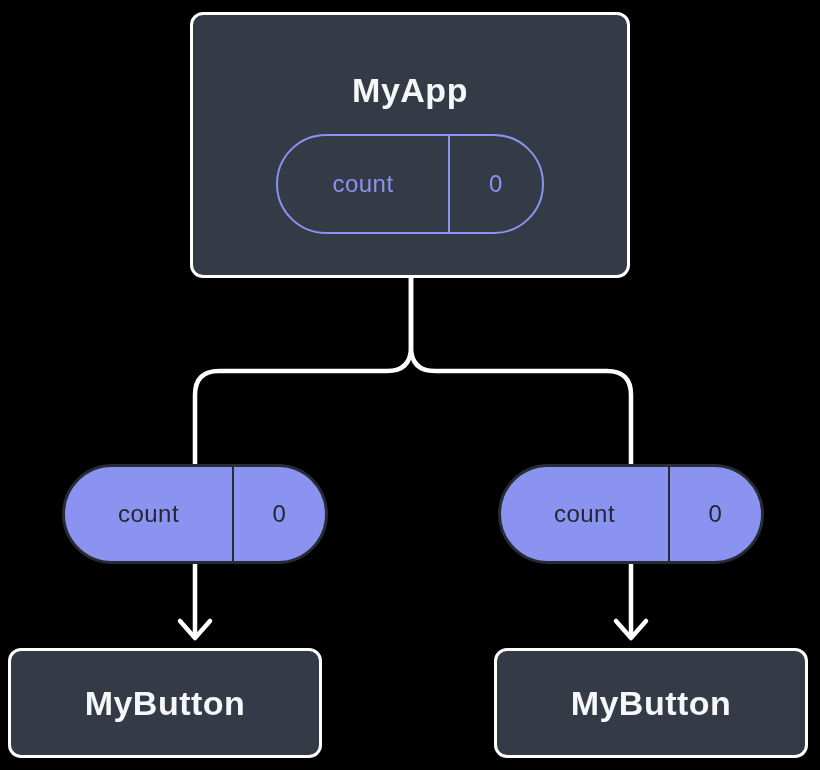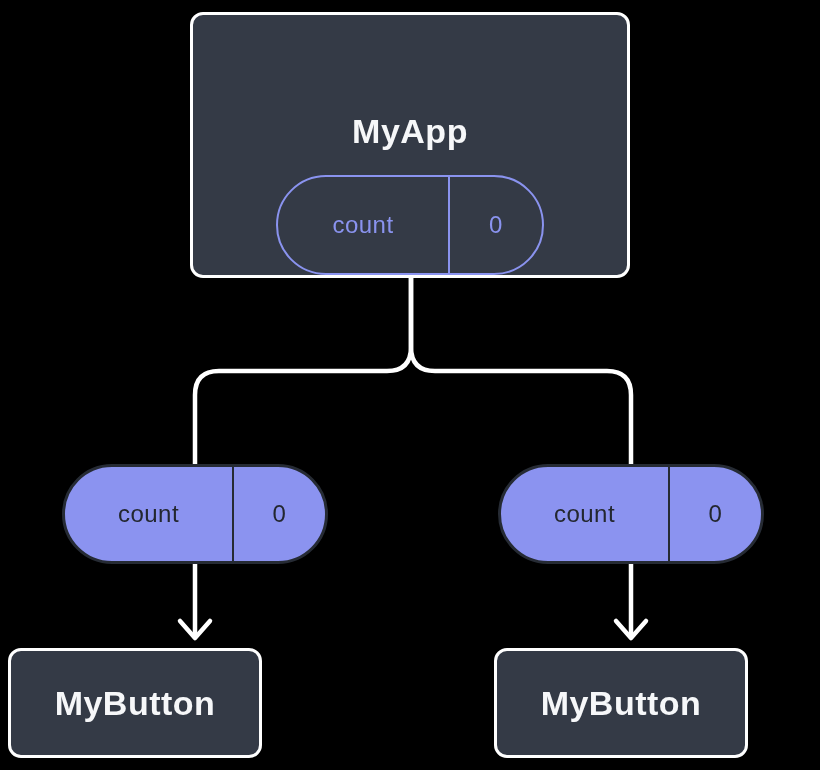--- a/index.html
+++ b/index.html
@@ -39,7 +39,7 @@
     border:3.5px solid var(--node-border);
     border-radius:13px;
     z-index:2;
-    display:flex;flex-direction:column;align-items:center;justify-content:flex-end;
+    display:flex;flex-direction:column;align-items:center;
   }
   .node-title{
     color:var(--node-text);

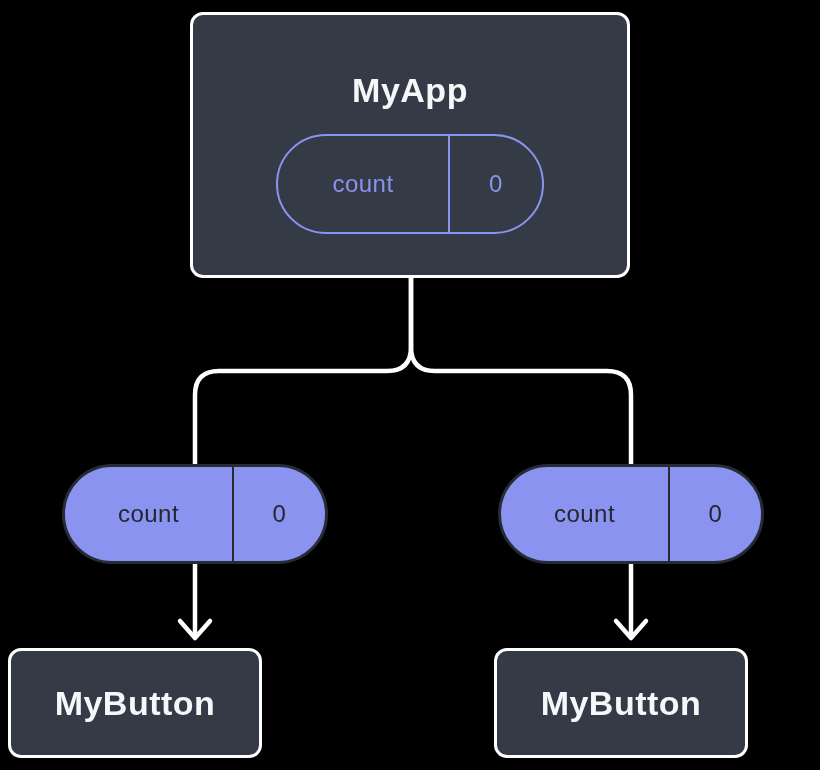--- a/index.html
+++ b/index.html
@@ -81,7 +81,7 @@
   .prop-pill-left{left:62px;top:464px;}
   .prop-pill-right{left:498px;top:464px;}
   .child-node{
-    width:254px;height:110px;
+    width:314px;height:110px;
     align-items:center;justify-content:center;
     flex-direction:row;
   }

